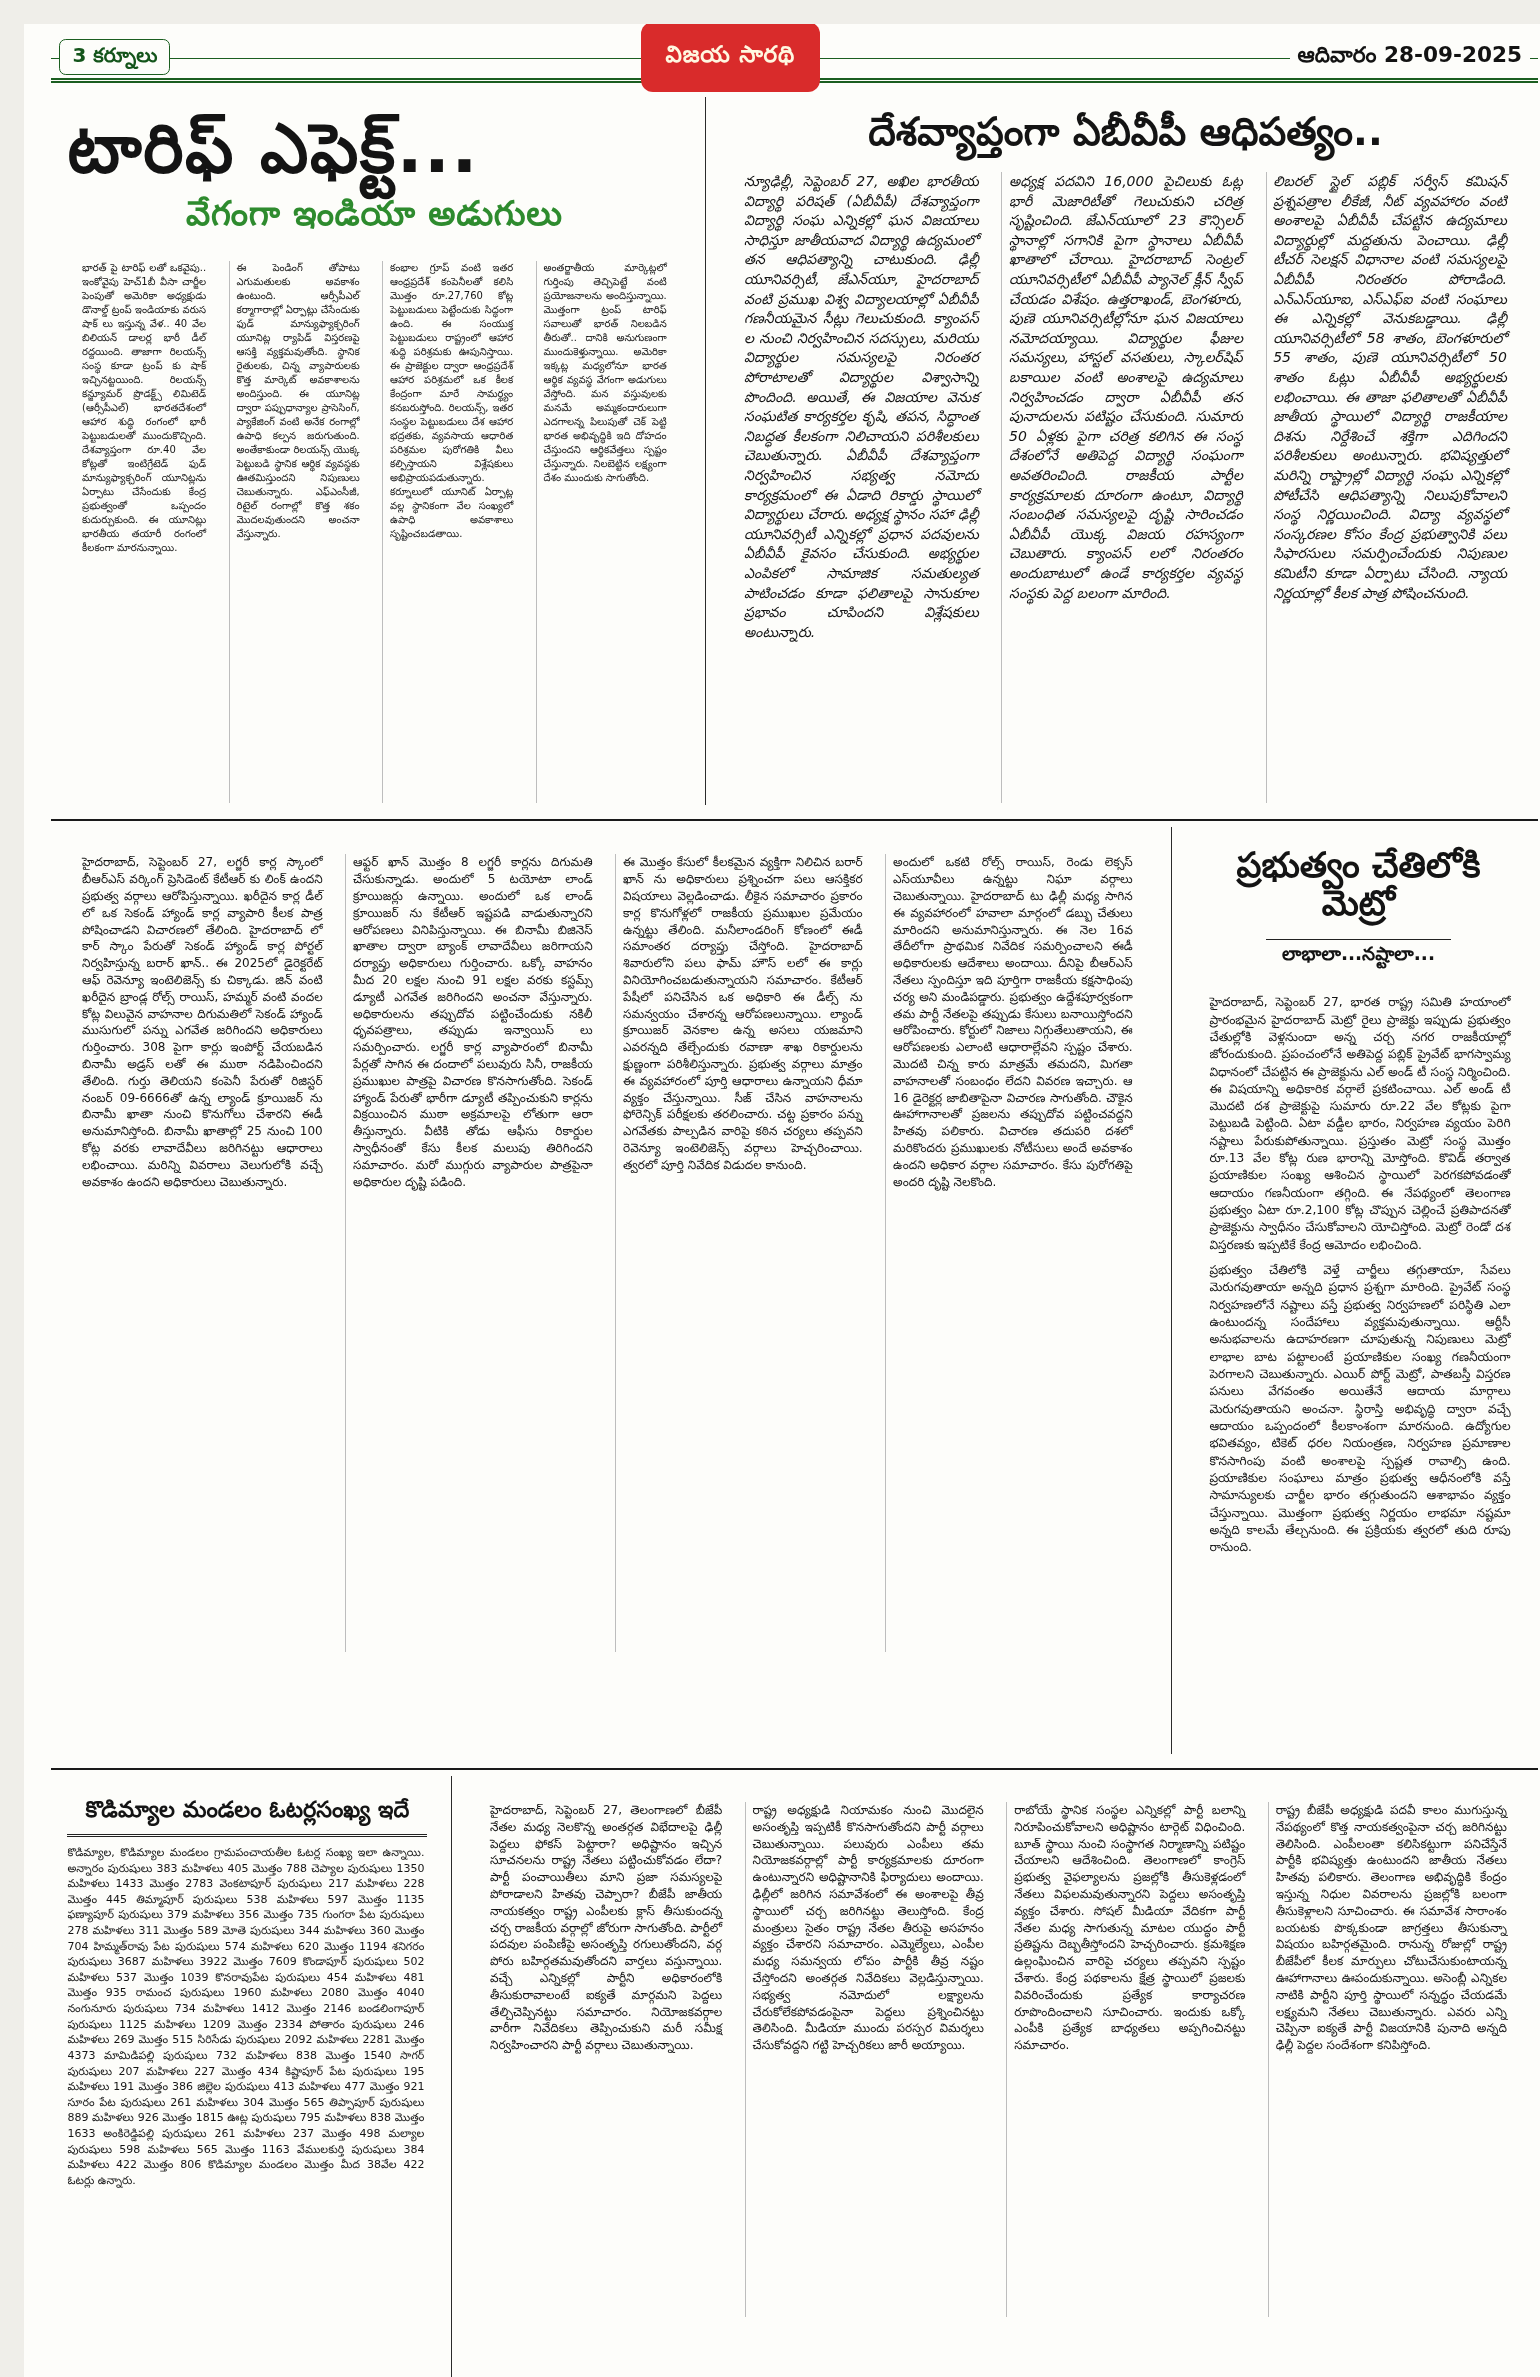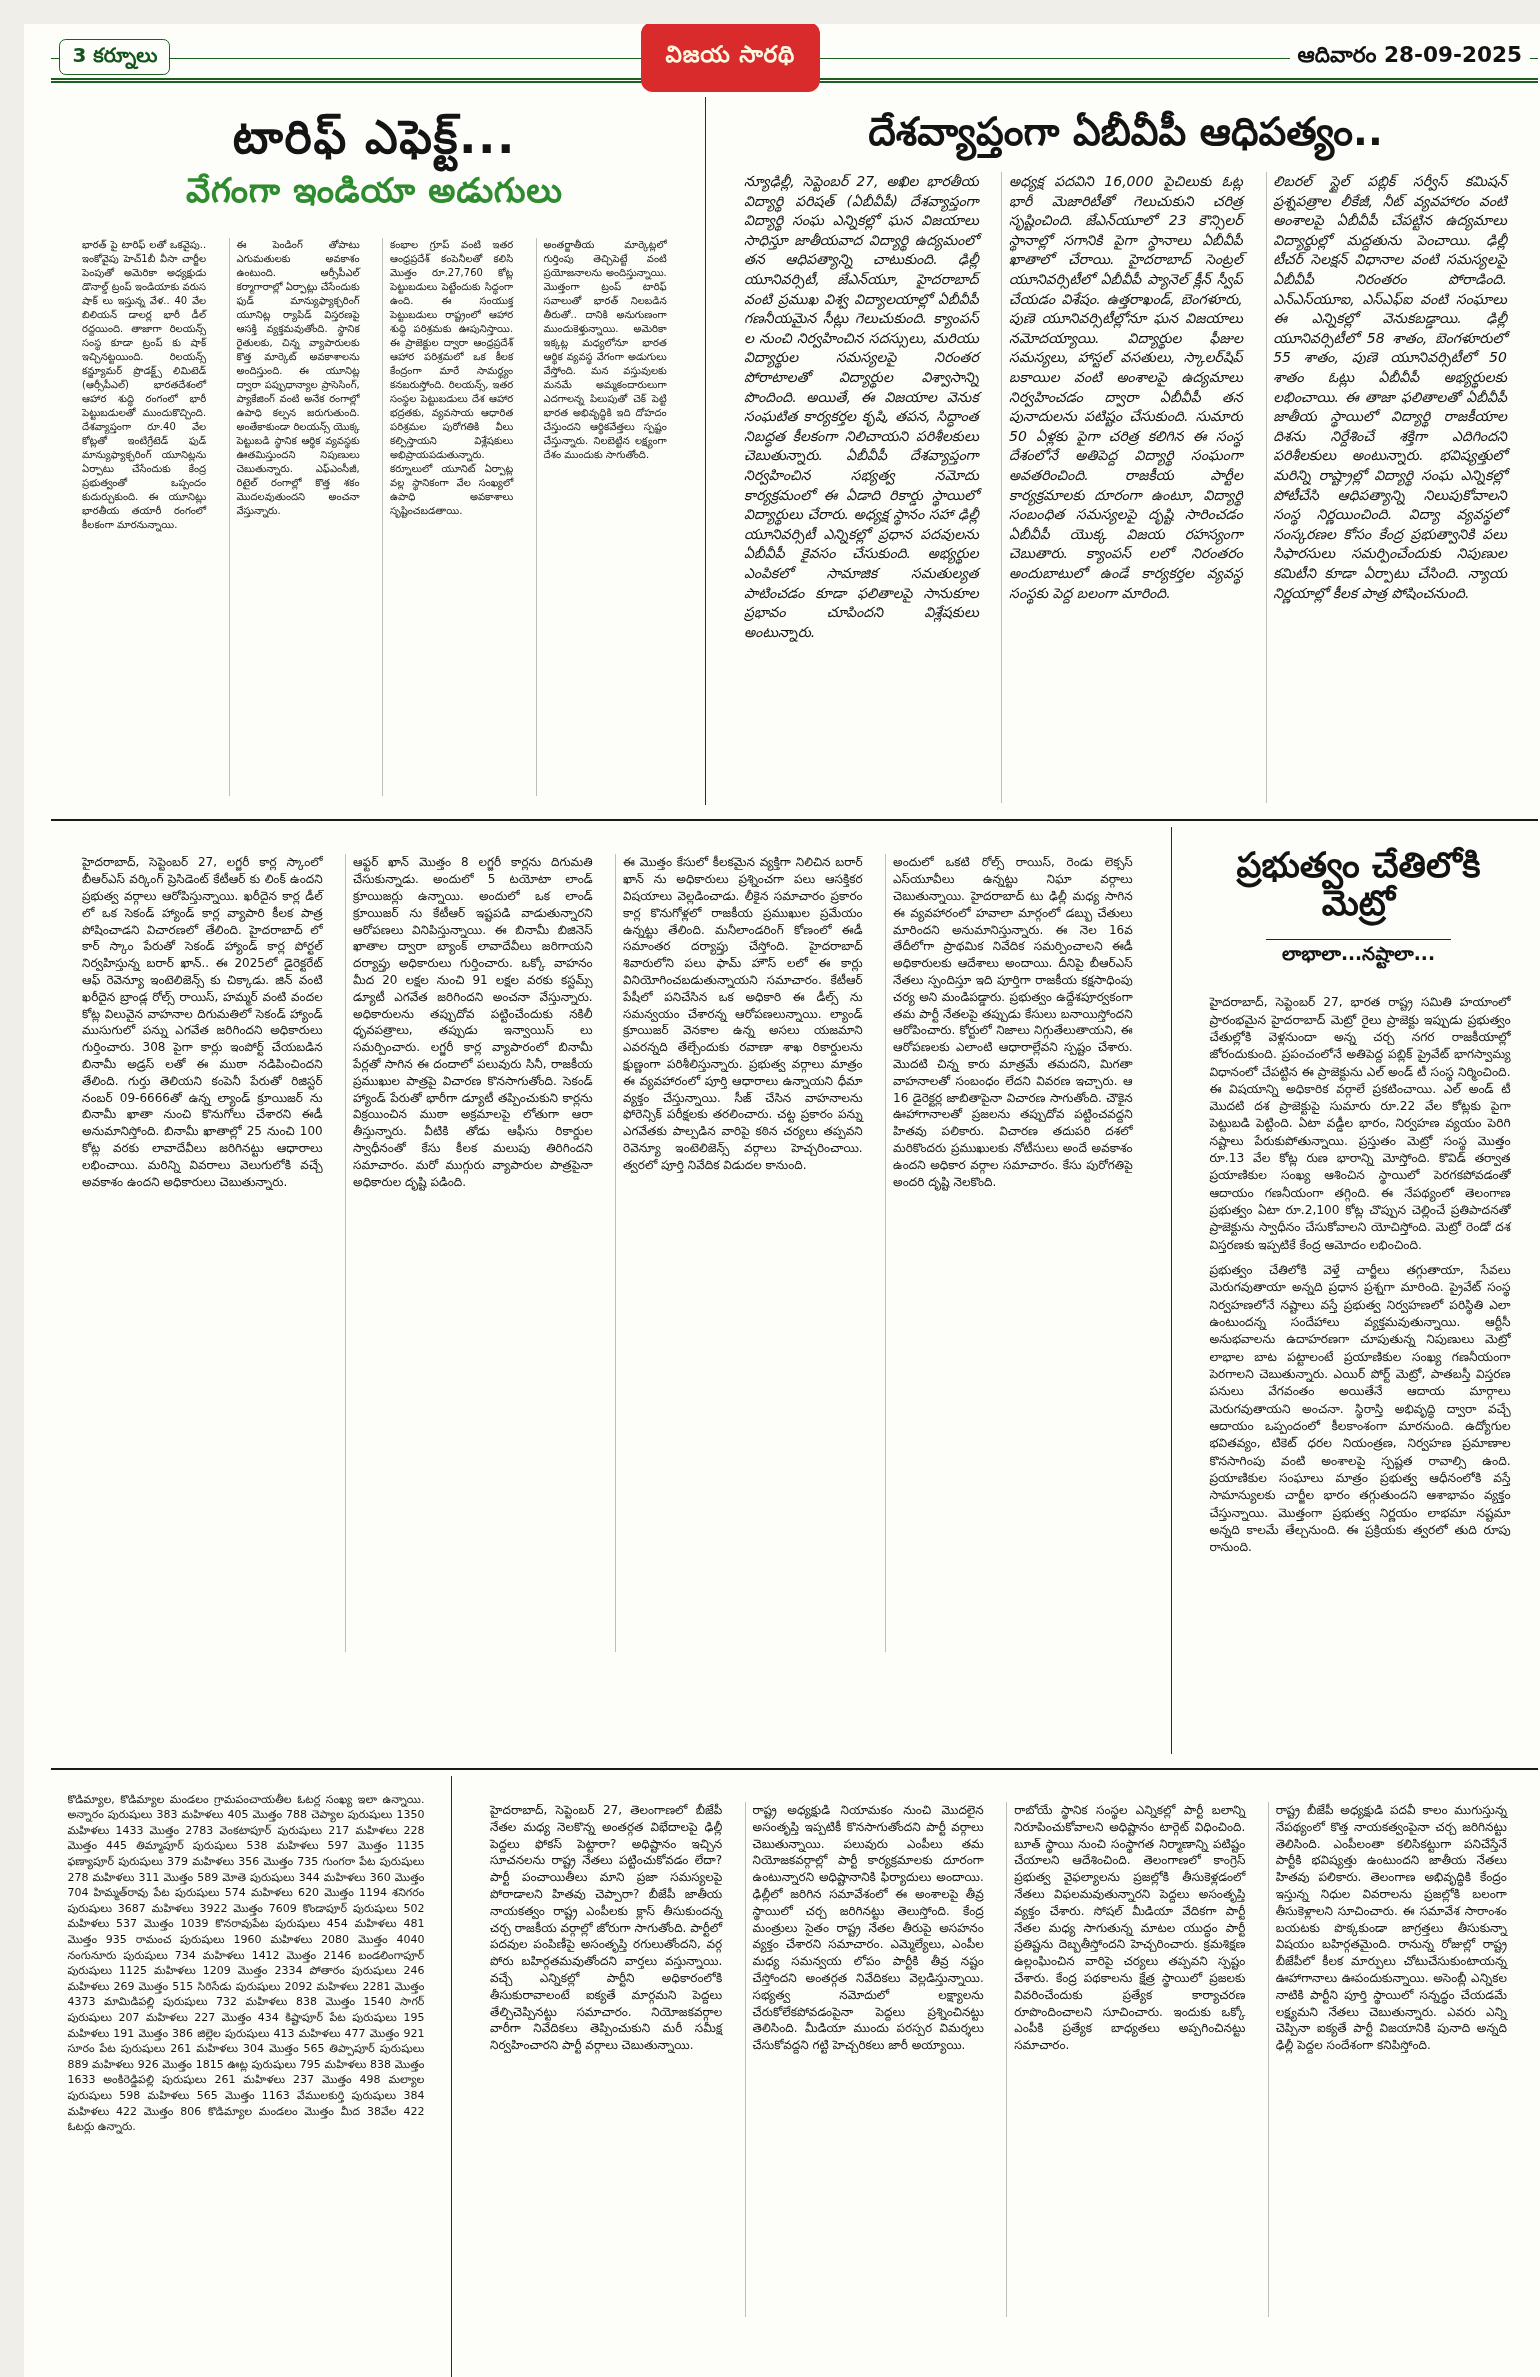--- a/index.html
+++ b/index.html
@@ -33,7 +33,7 @@
   
   .top-row { height:720px; }
   .art-tariff { width:630px; padding-top:6px; overflow:hidden; }
-  .tariff-headline { font-size:46px; line-height:1.05; font-weight:800; text-align:center; letter-spacing:1.5px; }
+  .tariff-headline { font-size:68px; line-height:1.05; font-weight:800; text-align:left; letter-spacing:1.5px; }
   .tariff-subhead { font-size:34px; font-weight:700; color:var(--subhead-green,#2e8b2e);
                     text-align:center; margin:9px 0 12px; letter-spacing:0.7px; }
   .art-tariff .cols { height:574px; }

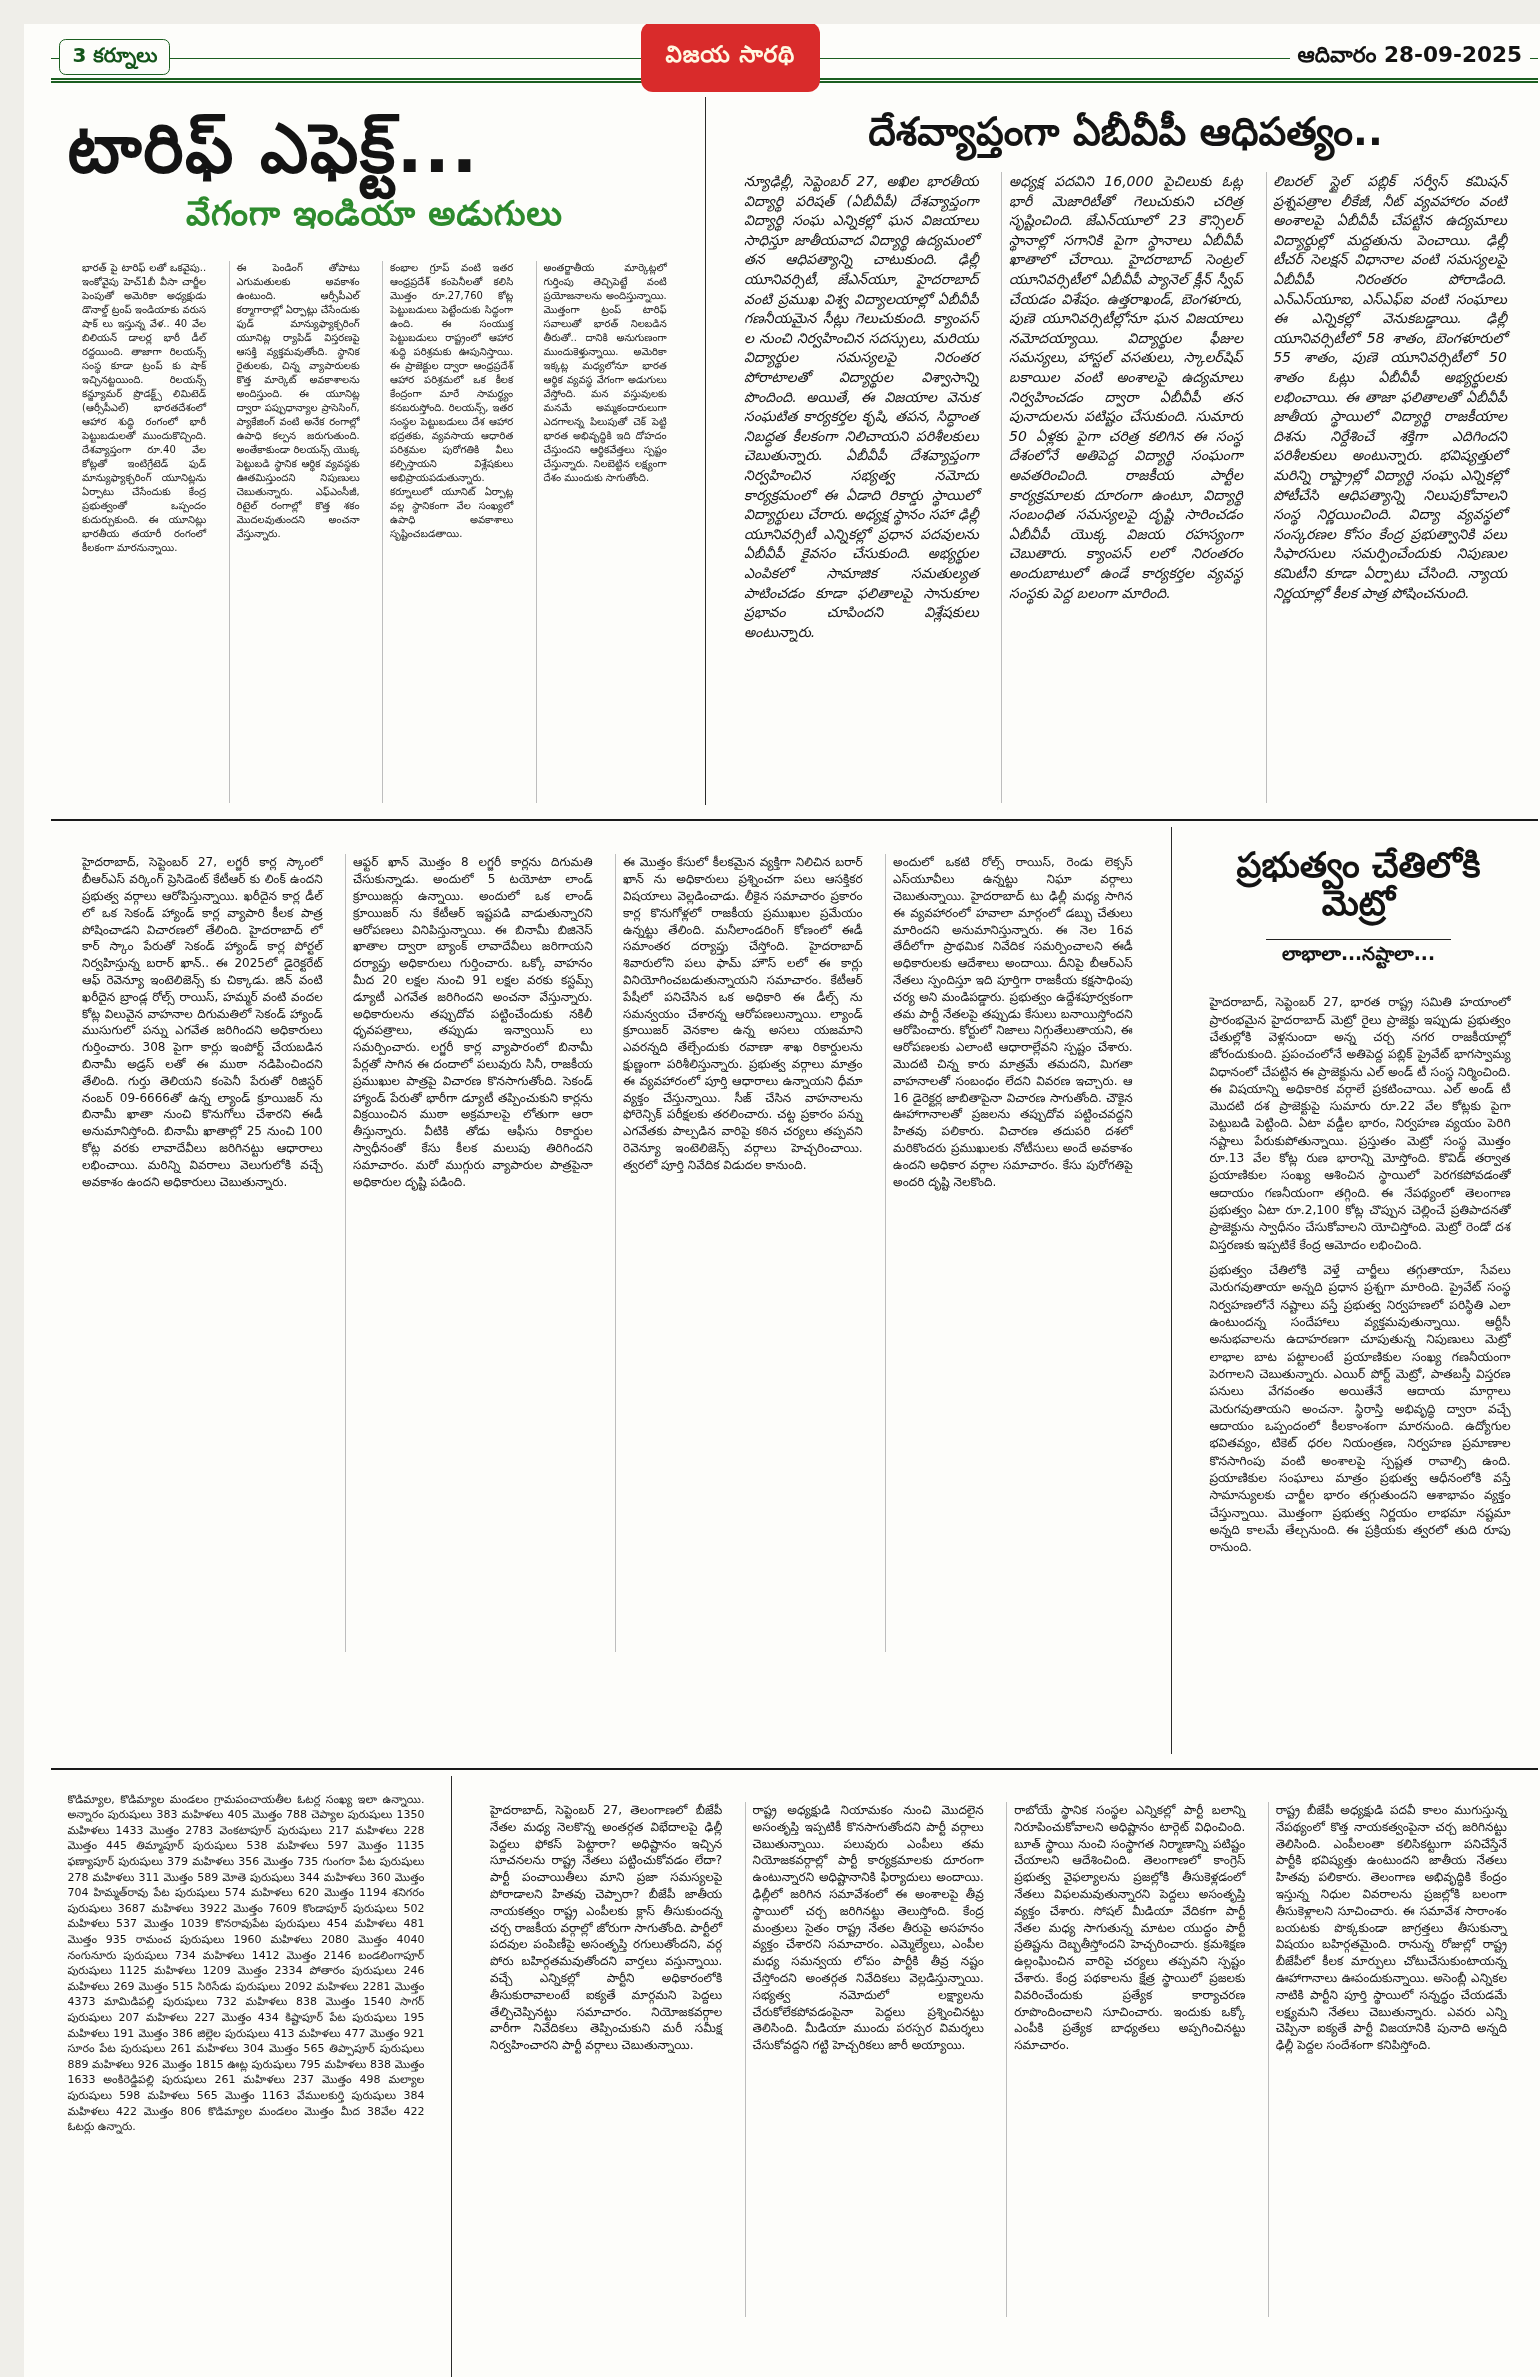--- a/index.html
+++ b/index.html
@@ -128,6 +128,7 @@
 
   <section class="row bot-row">
     <article class="art-voters">
+      <h2 class="voters-headline">కొడిమ్యాల మండలం ఓటర్లసంఖ్య ఇదే</h2>
       <p class="voters-body">కొడిమ్యాల, కొడిమ్యాల మండలం గ్రామపంచాయతీల ఓటర్ల సంఖ్య ఇలా ఉన్నాయి. అన్నారం పురుషులు 383 మహిళలు 405 మొత్తం 788 చెప్యాల పురుషులు 1350 మహిళలు 1433 మొత్తం 2783 వెంకటాపూర్ పురుషులు 217 మహిళలు 228 మొత్తం 445 తిమ్మాపూర్ పురుషులు 538 మహిళలు 597 మొత్తం 1135 ఫణ్యాపూర్ పురుషులు 379 మహిళలు 356 మొత్తం 735 గుంగరా పేట పురుషులు 278 మహిళలు 311 మొత్తం 589 మోతె పురుషులు 344 మహిళలు 360 మొత్తం 704 హిమ్మత్‌రావు పేట పురుషులు 574 మహిళలు 620 మొత్తం 1194 శనిగరం పురుషులు 3687 మహిళలు 3922 మొత్తం 7609 కొండాపూర్ పురుషులు 502 మహిళలు 537 మొత్తం 1039 కొనరావుపేట పురుషులు 454 మహిళలు 481 మొత్తం 935 రామంచ పురుషులు 1960 మహిళలు 2080 మొత్తం 4040 నంగునూరు పురుషులు 734 మహిళలు 1412 మొత్తం 2146 బండలింగాపూర్ పురుషులు 1125 మహిళలు 1209 మొత్తం 2334 పోతారం పురుషులు 246 మహిళలు 269 మొత్తం 515 సిరిసేడు పురుషులు 2092 మహిళలు 2281 మొత్తం 4373 మామిడిపల్లి పురుషులు 732 మహిళలు 838 మొత్తం 1540 సాగర్ పురుషులు 207 మహిళలు 227 మొత్తం 434 కిష్టాపూర్ పేట పురుషులు 195 మహిళలు 191 మొత్తం 386 జిల్లెల పురుషులు 413 మహిళలు 477 మొత్తం 921 సూరం పేట పురుషులు 261 మహిళలు 304 మొత్తం 565 తిప్పాపూర్ పురుషులు 889 మహిళలు 926 మొత్తం 1815 ఊట్ల పురుషులు 795 మహిళలు 838 మొత్తం 1633 అంకిరెడ్డిపల్లి పురుషులు 261 మహిళలు 237 మొత్తం 498 మల్యాల పురుషులు 598 మహిళలు 565 మొత్తం 1163 వేములకుర్తి పురుషులు 384 మహిళలు 422 మొత్తం 806 కొడిమ్యాల మండలం మొత్తం మీద 38వేల 422 ఓటర్లు ఉన్నారు.</p>
     </article>
     <div class="vrule"></div>

